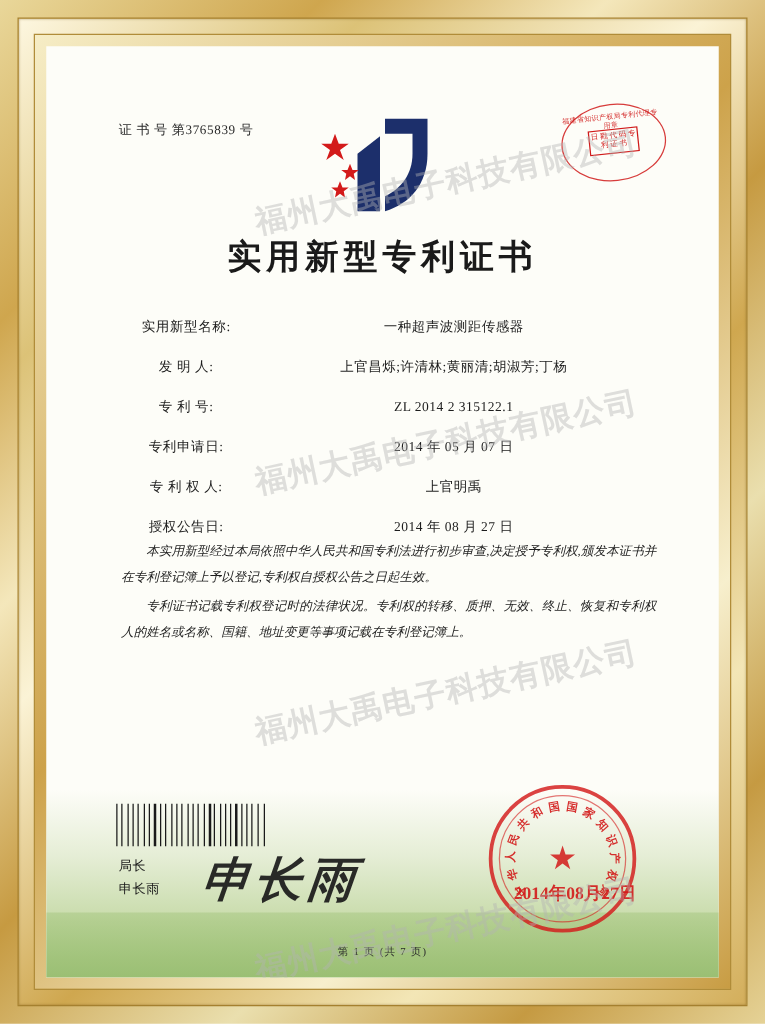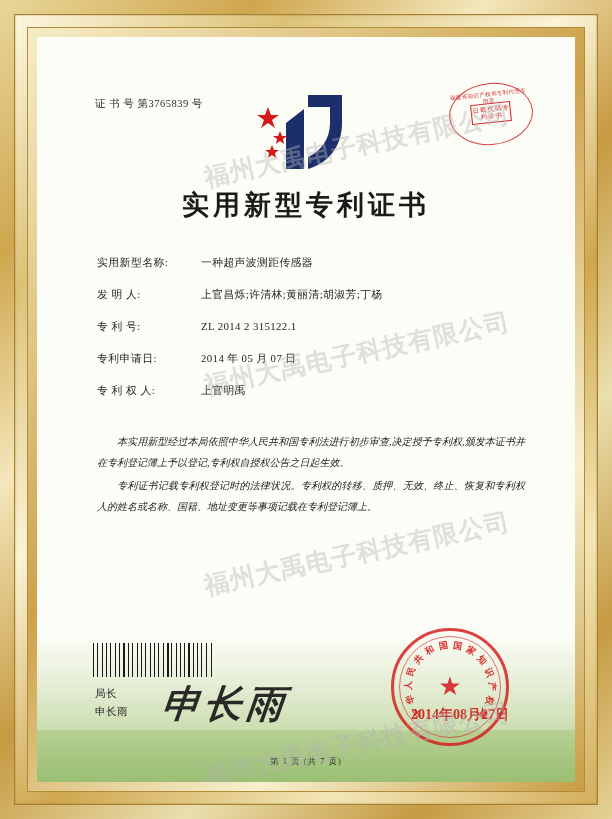--- a/index.html
+++ b/index.html
@@ -84,7 +84,7 @@
   
   .fields{
     position:absolute;left:60px;right:50px;top:215px;
-    font-size:10.8px;color:#1d1d1d;line-height:1.9;
+    font-size:10.8px;color:#1d1d1d;line-height:1.9;text-align:center;
   }
   .row{display:flex;margin-bottom:11.5px;align-items:baseline;}
   .label{width:104px;flex:none;letter-spacing:.5px;}

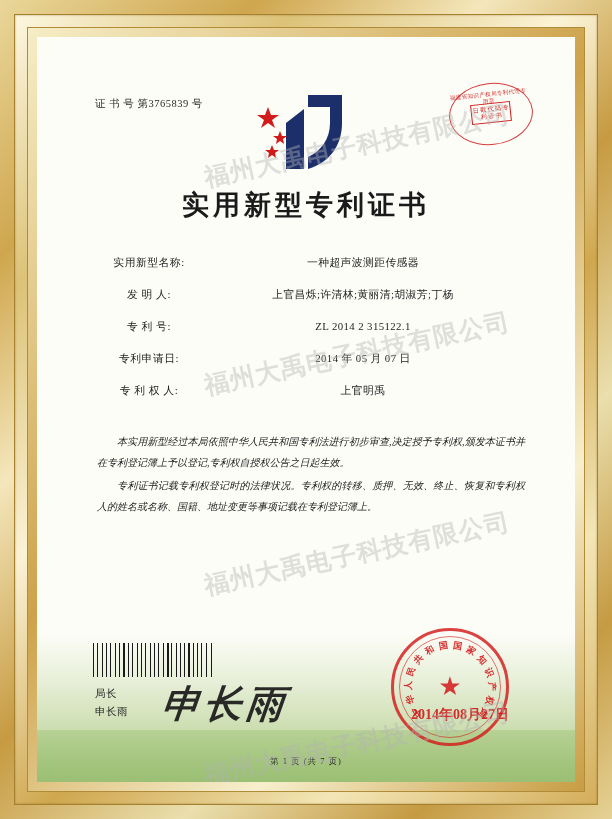--- a/index.html
+++ b/index.html
@@ -227,6 +227,10 @@
       <div class="row">
         <div class="label">专 利 权 人:</div>
         <div class="value">上官明禹</div>
+      </div>
+      <div class="row">
+        <div class="label">授权公告日:</div>
+        <div class="value">2014 年 08 月 27 日</div>
       </div>
     </div>
 

